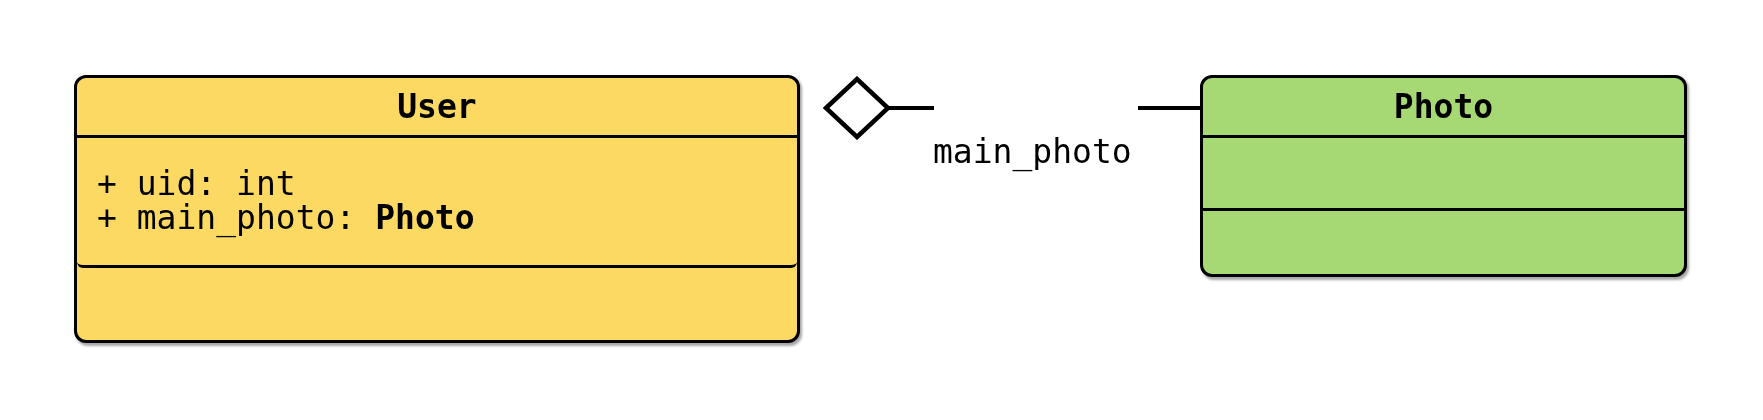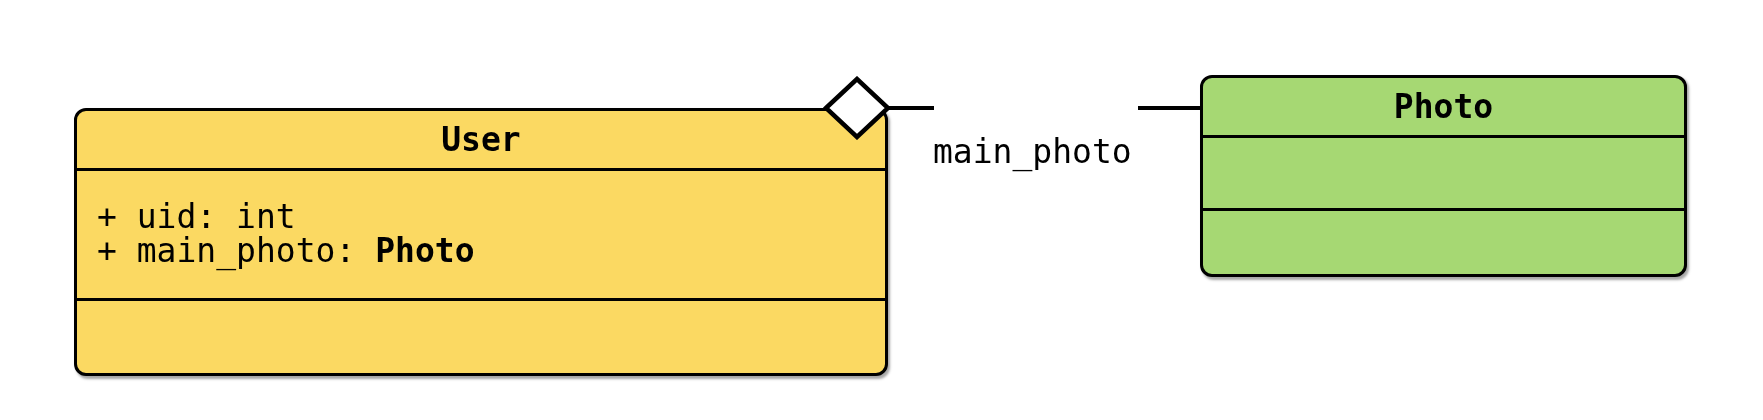--- a/index.html
+++ b/index.html
@@ -28,10 +28,9 @@
   .class-box.user {
     left: 74px;
     top: 75px;
-    width: 814px;
+    width: 726px;
     height: 268px;
     background: var(--user-fill, #FBD962);
-    margin-top: 33px;
   }
   .class-box.photo {
     left: 1200px;

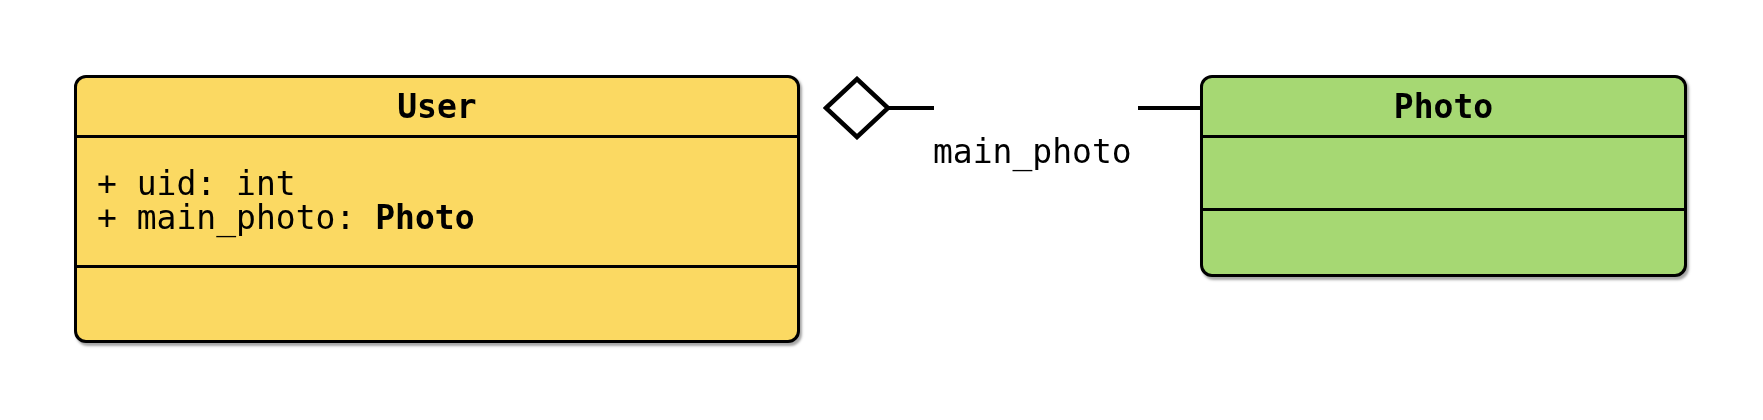--- a/index.html
+++ b/index.html
@@ -52,7 +52,7 @@
     font-weight: bold;
     font-size: 33px;
   }
-  .user .sec.attrs   { height: 130px; }
+  .user .sec.attrs   { height: 130px; border-radius: 6px; }
   .photo .sec.attrs  { height: 73px; }
   .sec.methods {
     flex: 1 1 auto;

